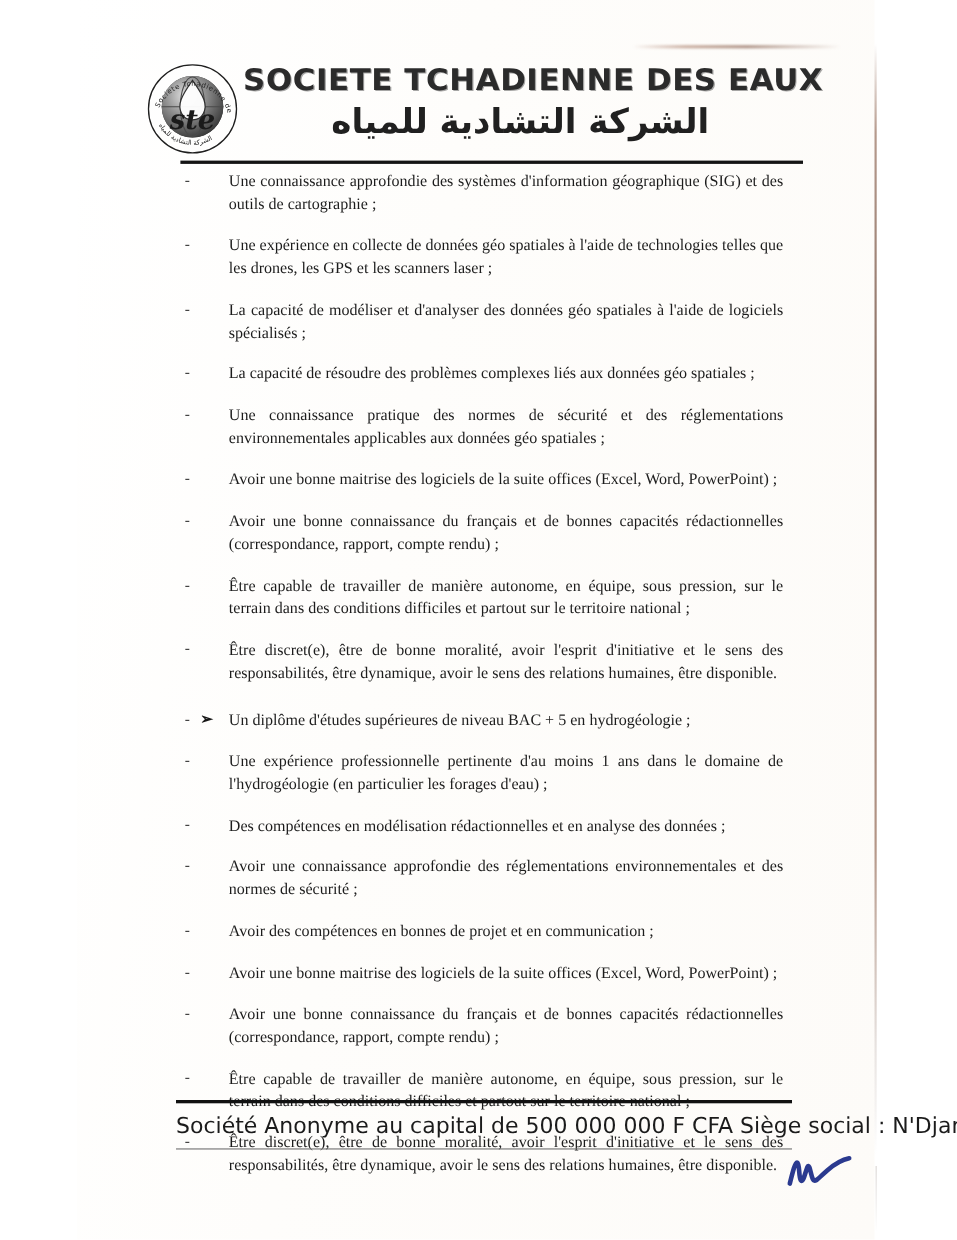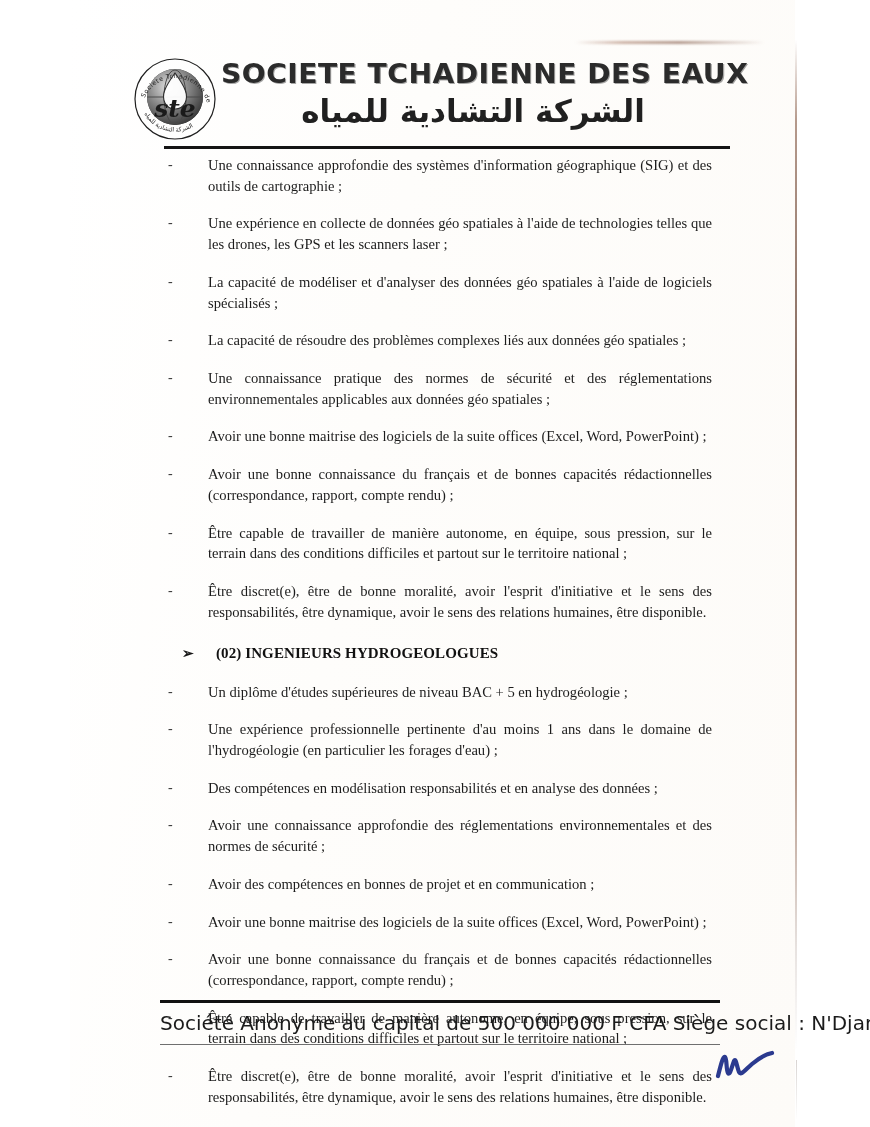--- a/index.html
+++ b/index.html
@@ -273,7 +273,6 @@
 
   <div class="section-heading">
     <span class="arrow">➢</span>
-    <span>(02) INGENIEURS HYDROGEOLOGUES</span>
   </div>
 
   <div>

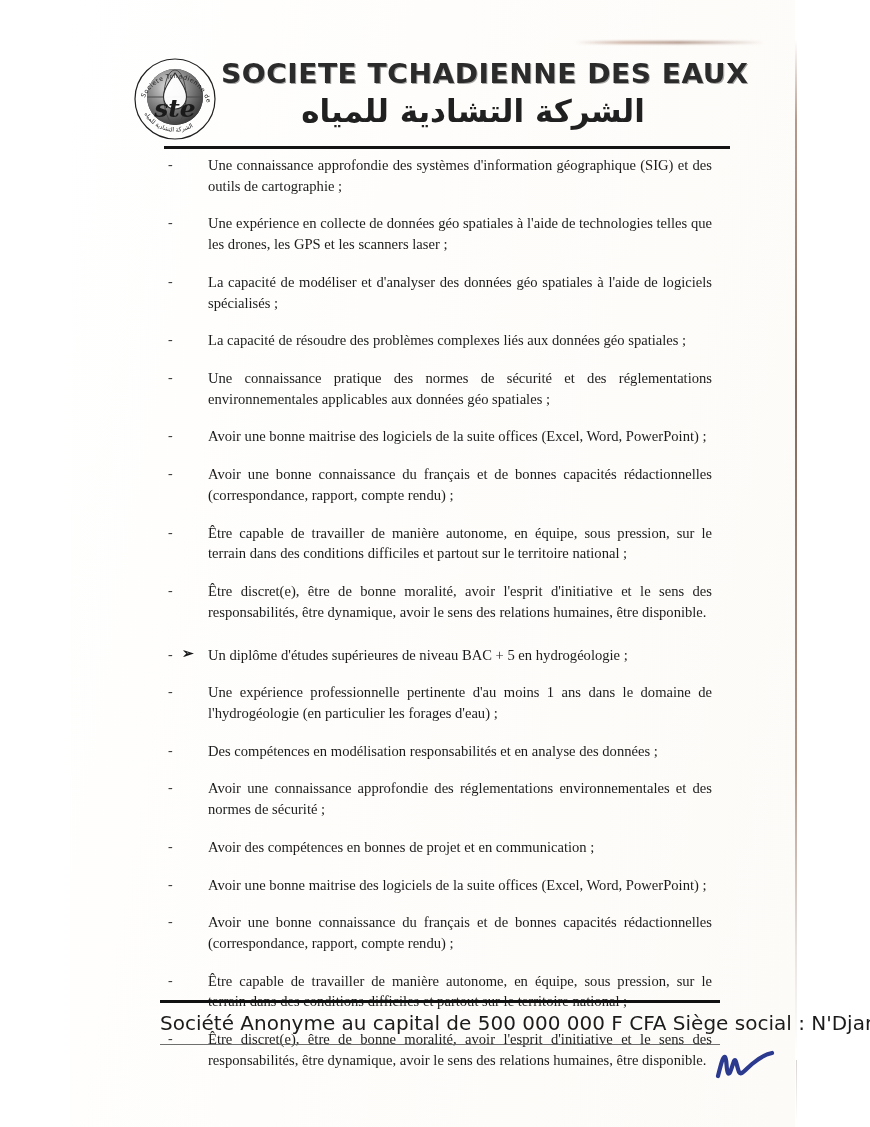--- a/index.html
+++ b/index.html
@@ -286,7 +286,7 @@
     </div>
     <div class="bullet-item">
       <span class="dash">-</span>
-      <span class="txt">Des compétences en modélisation responsabilités et en analyse des données ;</span>
+      <span class="txt">Des compétences en modélisation rédactionnelles et en analyse des données ;</span>
     </div>
     <div class="bullet-item">
       <span class="dash">-</span>

